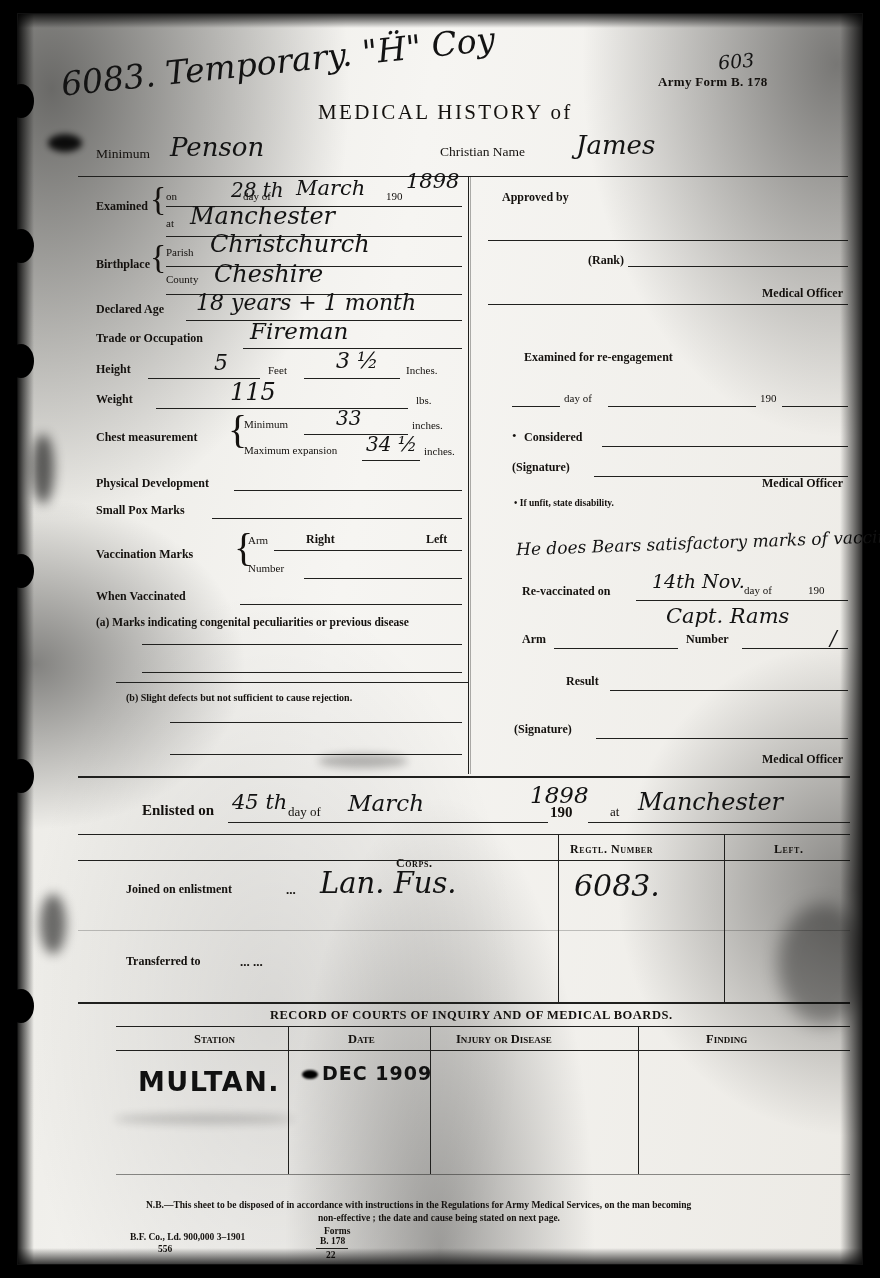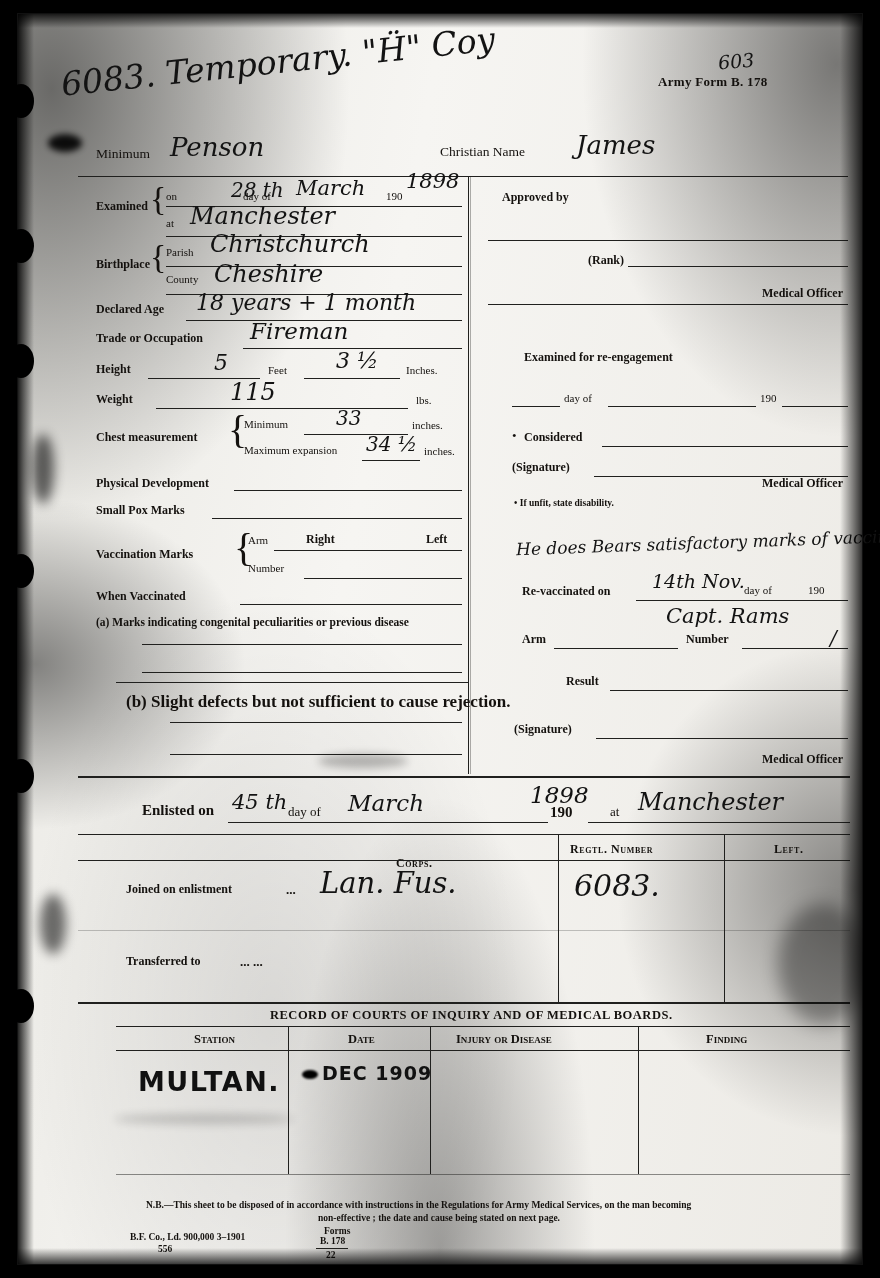--- a/index.html
+++ b/index.html
@@ -80,6 +80,7 @@
 
     <div class="p bb" style="left:640px;top:60px;font-size:13px;letter-spacing:.3px;">Army Form B. 178</div>
 
+    <div class="p ttl" style="left:300px;top:86px;">MEDICAL  HISTORY  of</div>
 
     <div class="p" style="left:78px;top:132px;font-size:13.5px;">Minimum</div>
     <div class="hw" style="left:152px;top:118px;font-size:26px;">Penson</div>

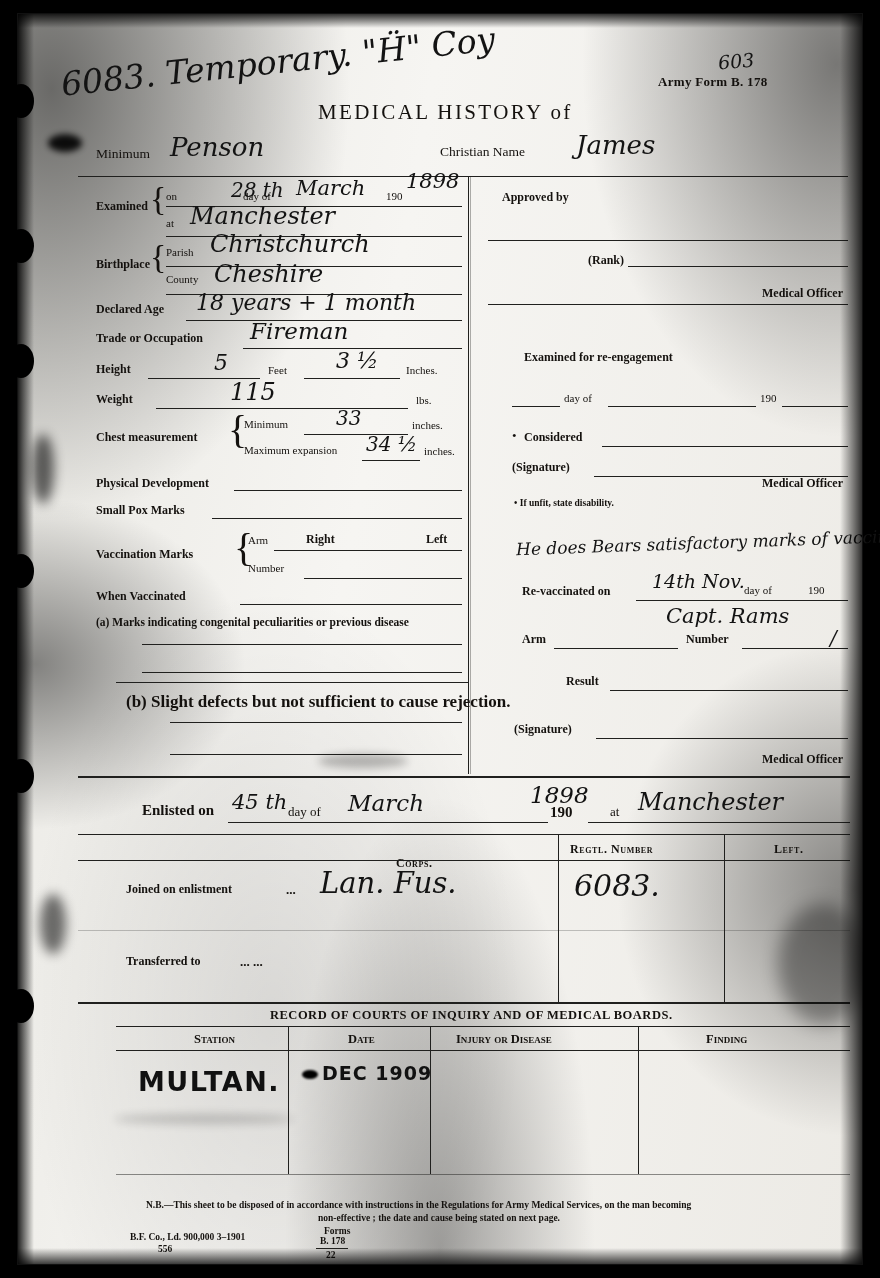--- a/index.html
+++ b/index.html
@@ -181,7 +181,7 @@
 
     <div class="ln" style="left:98px;top:668px;width:352px;"></div>
 
-    <div class="p" style="left:108px;top:678px;font-size:17px;font-weight:bold;">(b) Slight defects but not sufficient to cause rejection.</div>
+    <div class="p" style="left:108px;top:678px;font-size:10px;font-weight:bold;">(b) Slight defects but not sufficient to cause rejection.</div>
     <div class="ln" style="left:152px;top:708px;width:292px;"></div>
     <div class="ln" style="left:152px;top:740px;width:292px;"></div>
 

